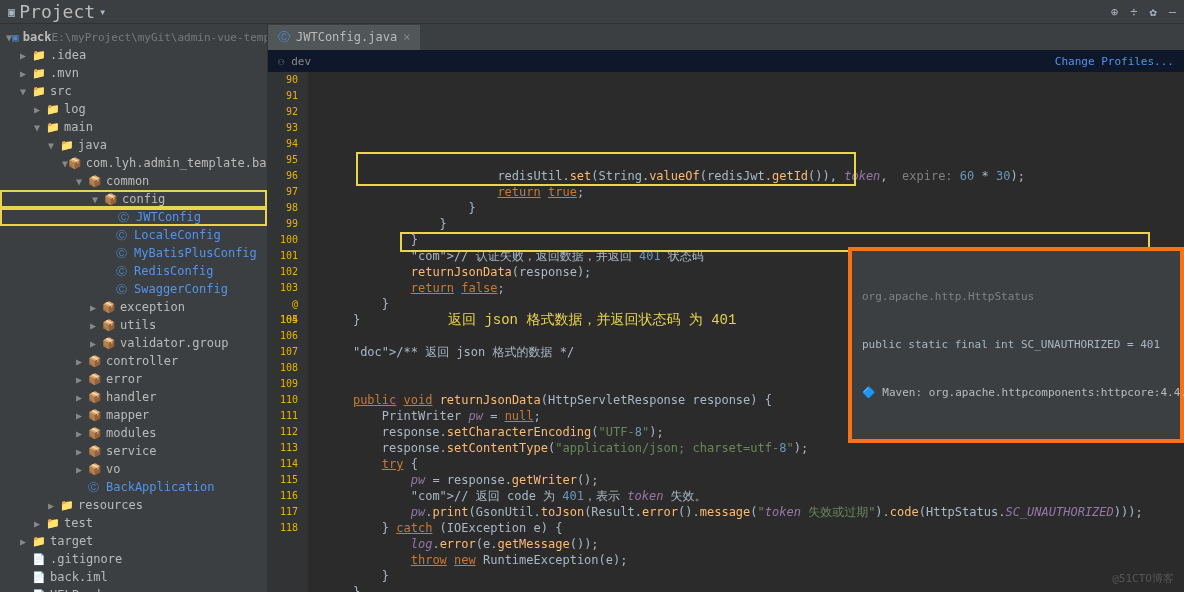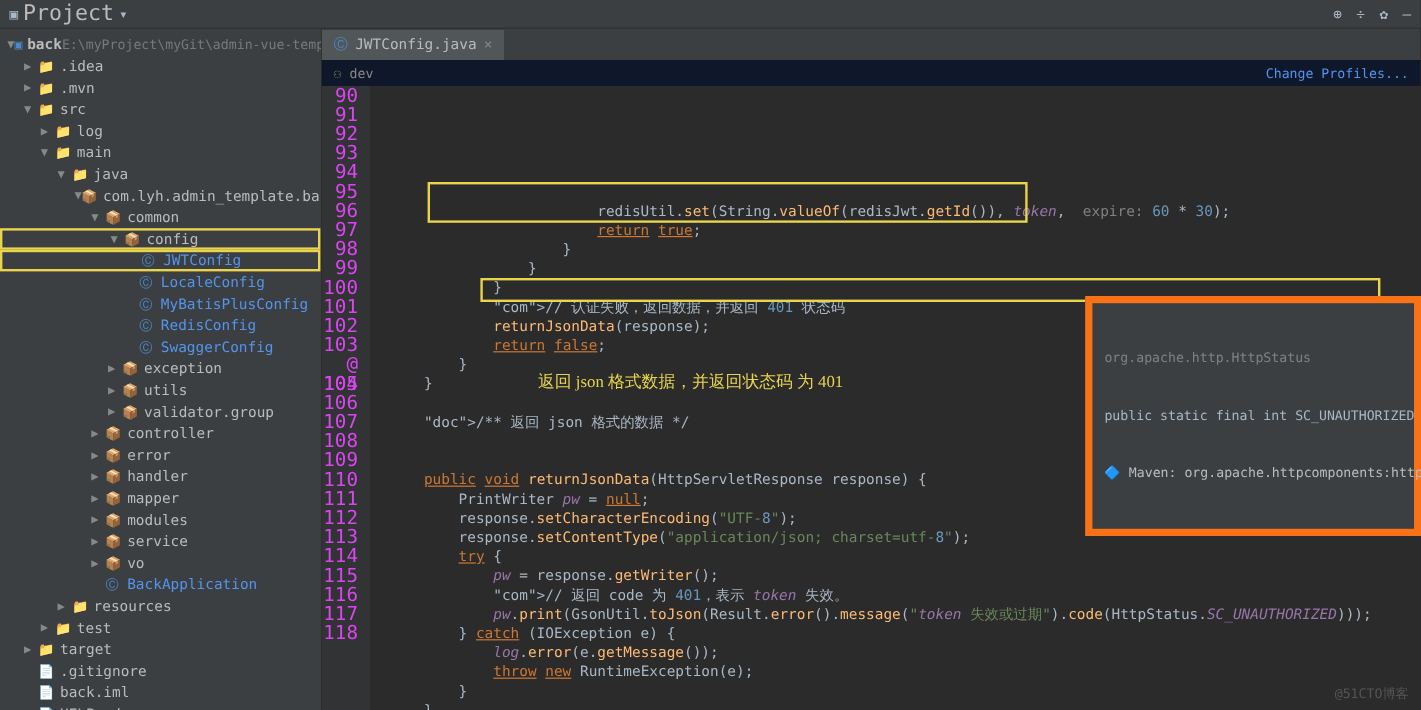--- a/index.html
+++ b/index.html
@@ -29,7 +29,7 @@
 .breadcrumb { height: 22px; background: #0f172a; display: flex; align-items: center; padding: 0 10px; font-size: 11px; color: #888; justify-content: space-between; }
 .change-profiles { color: #5394ec; }
 .code-area { flex: 1; display: flex; overflow: auto; background: #2b2b2b; position: relative; }
-.gutter { width: 40px; background: #313335; text-align: right; padding-right: 10px; color: #d946ef; font-size: 16px; line-height: 16px; flex-shrink: 0; }
+.gutter { width: 40px; background: #313335; text-align: right; padding-right: 10px; color: #eab308; font-size: 10px; line-height: 16px; flex-shrink: 0; }
 .gutter-line { height: 16px; }
 .code-lines { flex: 1; padding-left: 16px; font-size: 12px; line-height: 16px; white-space: pre; position: relative; }
 .code-line { height: 16px; }

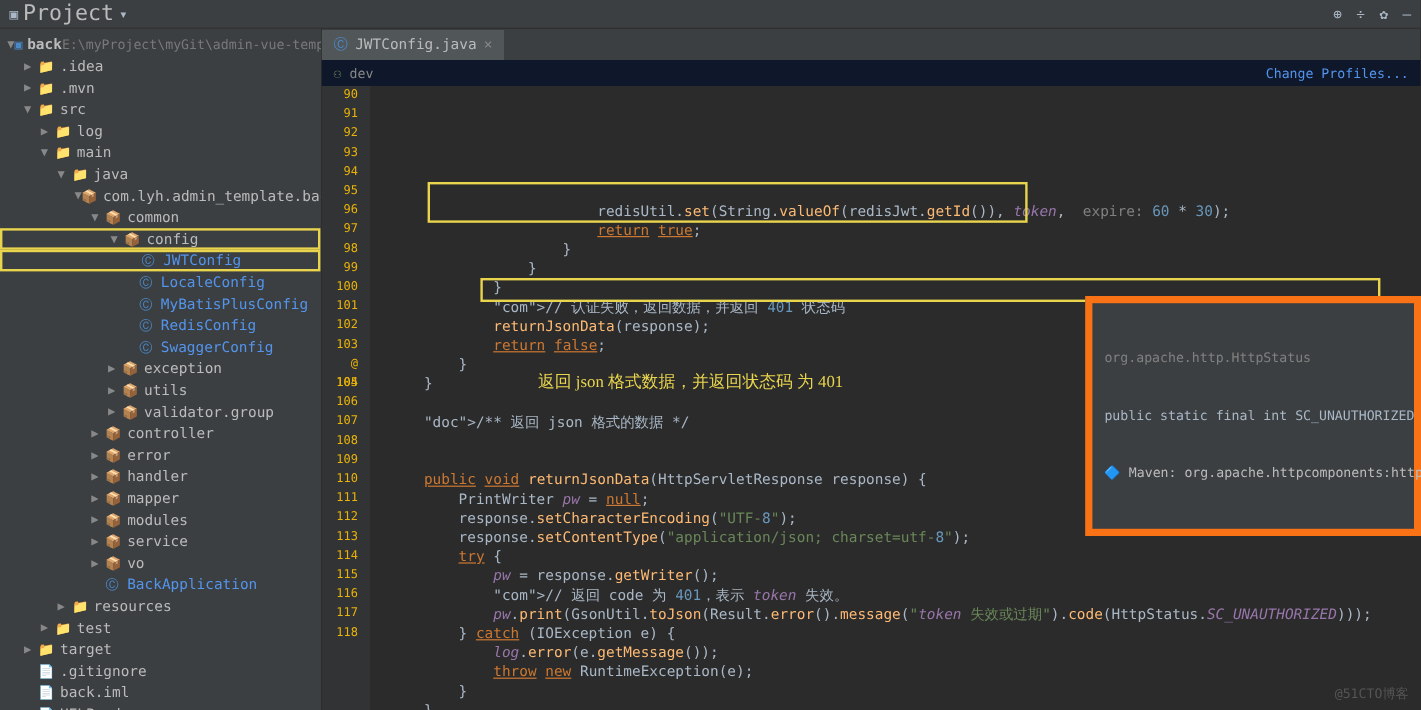--- a/index.html
+++ b/index.html
@@ -42,7 +42,7 @@
 .hl-box1 { position: absolute; border: 2px solid #e8d44d; left: 48px; top: 80px; width: 500px; height: 34px; pointer-events: none; }
 .hl-box2 { position: absolute; border: 2px solid #e8d44d; left: 92px; top: 160px; width: 750px; height: 20px; pointer-events: none; }
 .annotation { position: absolute; color: #e8d44d; font-size: 14px; left: 140px; top: 240px; font-family: Liberation Serif, serif; }
-.tooltip { position: absolute; background: #3c3f41; border: 6px solid #f97316; padding: 6px 10px; font-size: 11px; color: #bbb; right: 0; top: 175px; width: 280px; }
+.tooltip { position: absolute; background: #3c3f41; border: 4px solid #f97316; padding: 6px 10px; font-size: 11px; color: #bbb; right: 0; top: 175px; width: 336px; }
 .tooltip .pkg { color: #808080; }
 .tooltip .sig { color: #a9b7c6; }
 .watermark { position: absolute; right: 10px; bottom: 6px; color: #555; font-size: 11px; }

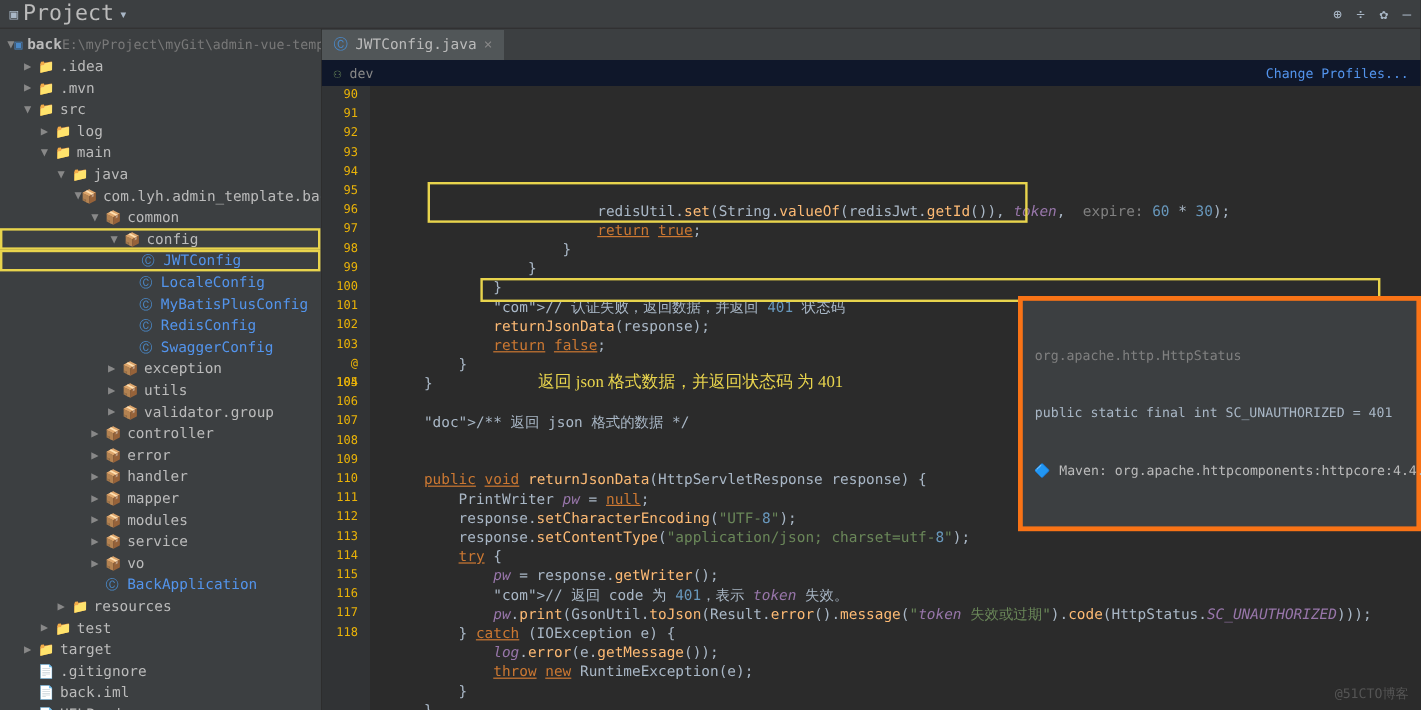--- a/index.html
+++ b/index.html
@@ -41,7 +41,7 @@
 .const { color: #9876aa; font-style: italic; }
 .hl-box1 { position: absolute; border: 2px solid #e8d44d; left: 48px; top: 80px; width: 500px; height: 34px; pointer-events: none; }
 .hl-box2 { position: absolute; border: 2px solid #e8d44d; left: 92px; top: 160px; width: 750px; height: 20px; pointer-events: none; }
-.annotation { position: absolute; color: #e8d44d; font-size: 14px; left: 140px; top: 240px; font-family: Liberation Serif, serif; }
+.annotation { position: absolute; color: #e8d44d; font-size: 14px; left: 140px; top: 240px; font-family: Liberation Mono, monospace; }
 .tooltip { position: absolute; background: #3c3f41; border: 4px solid #f97316; padding: 6px 10px; font-size: 11px; color: #bbb; right: 0; top: 175px; width: 336px; }
 .tooltip .pkg { color: #808080; }
 .tooltip .sig { color: #a9b7c6; }

